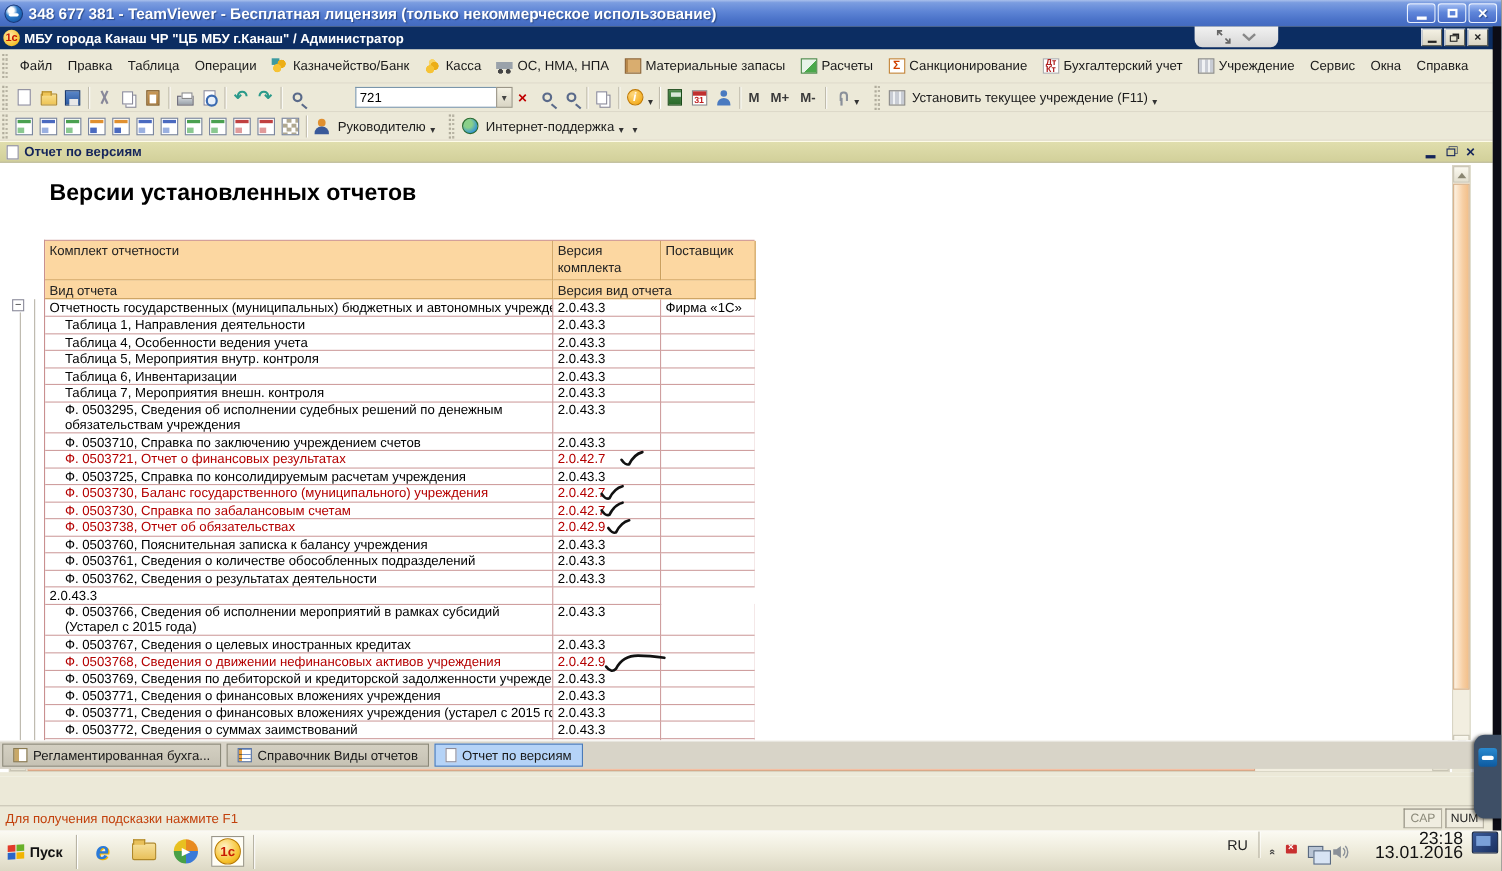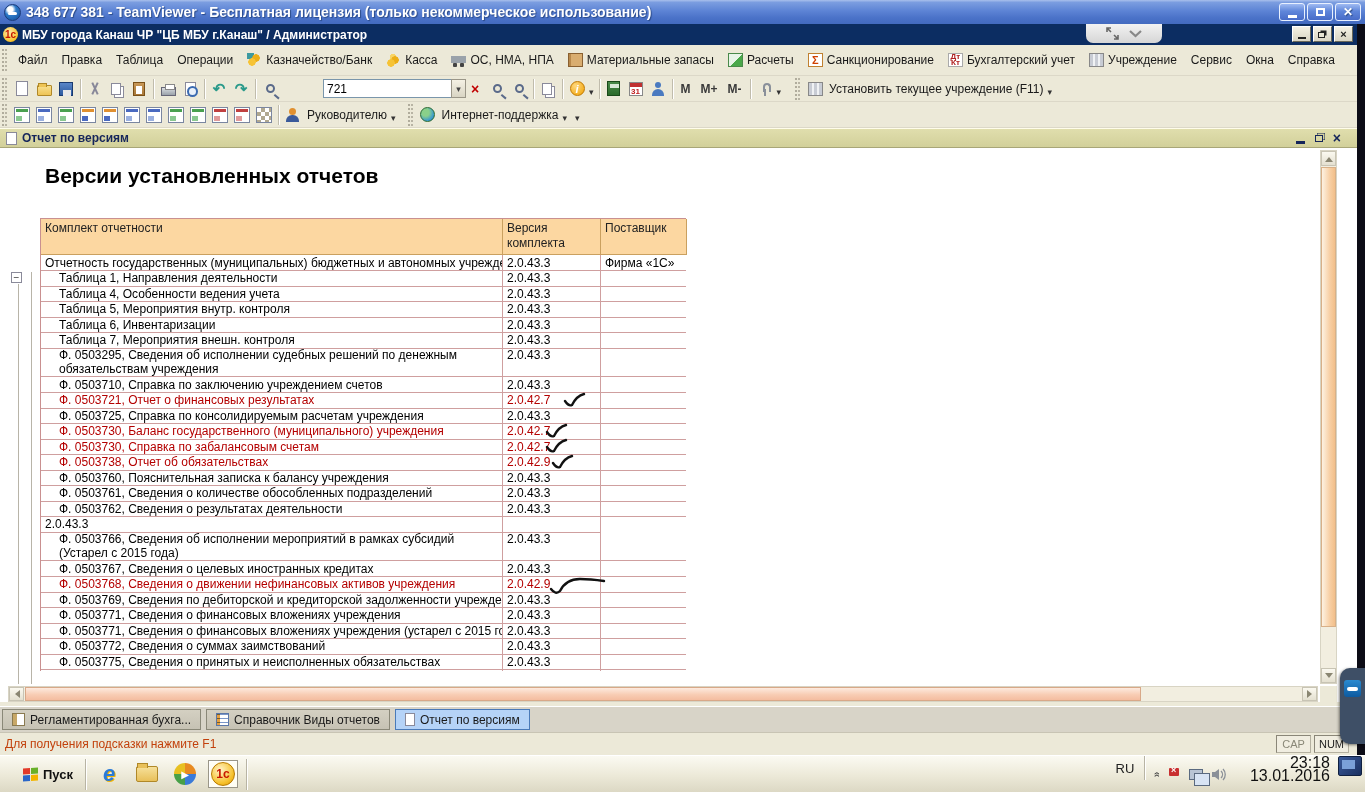--- a/index.html
+++ b/index.html
@@ -462,6 +462,10 @@
         <div class="hcell">Версия комплекта</div>
         <div class="hcell">Поставщик</div>
       </div>
+      <div class="hrow hrowB">
+        <div class="hcell">Вид отчета</div>
+        <div class="hcell">Версия вид отчета</div>
+      </div>
       <div id="report-body" style="overflow:hidden;height:416px;">
           <div class="trow single">
             <div class="c-name">Отчетность государственных (муниципальных) бюджетных и автономных учреждений</div>

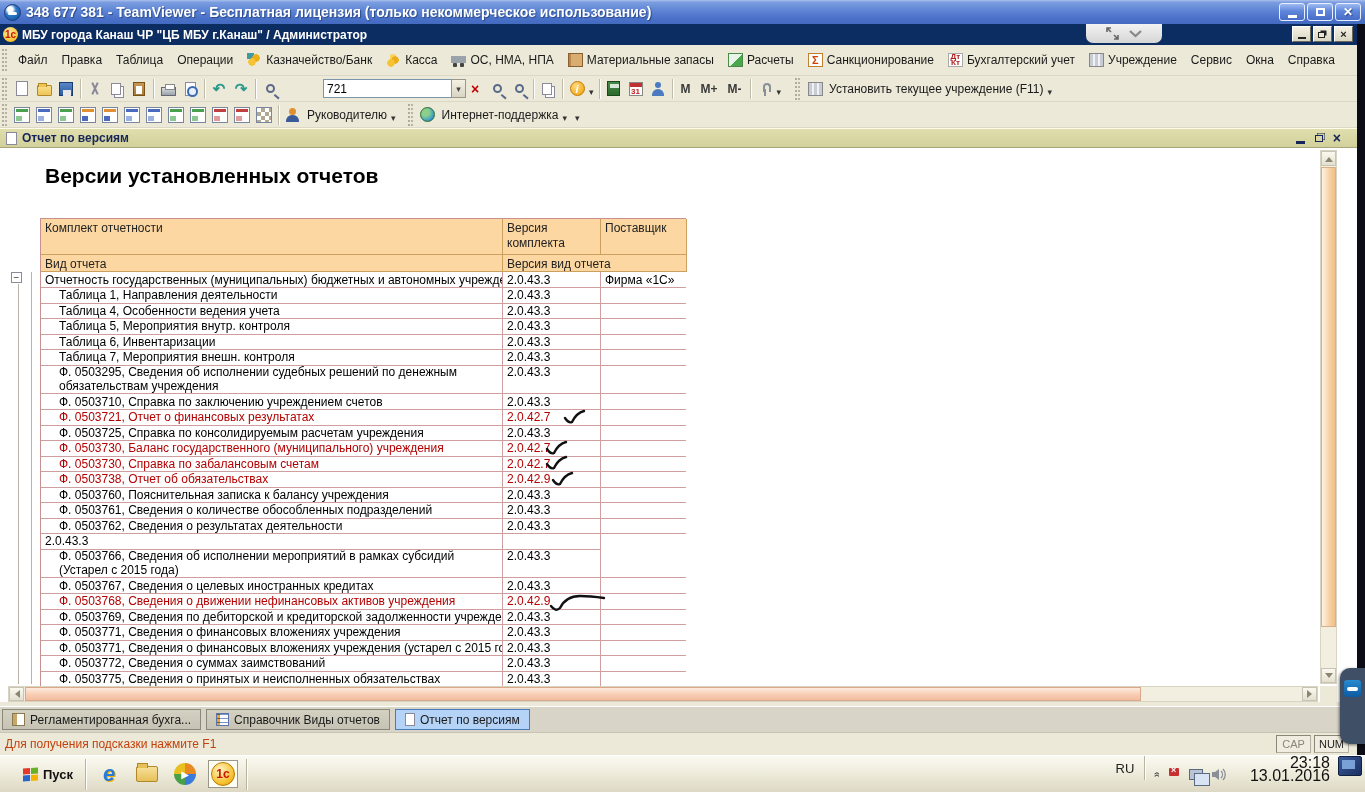--- a/index.html
+++ b/index.html
@@ -147,7 +147,7 @@
 #sb-corner { position:absolute; left:1320px; top:538px; width:17px; height:16px; background:#ece9d8; }
 
 
-#tabs-bar { position:absolute; left:0; top:706px; width:1357px; height:26px; background:#d8d4c8; border-top:1px solid #fff; display:flex; align-items:center; padding:0 2px; gap:5px; }
+#tabs-bar { position:absolute; left:0; top:673px; width:1357px; height:26px; background:#d8d4c8; border-top:1px solid #fff; display:flex; align-items:center; padding:0 2px; gap:5px; }
 .wtab { height:21px; display:flex; align-items:center; gap:5px; padding:0 9px; background:linear-gradient(180deg,#d4d0c2,#c6c2b4); border:1px solid #8a8878; color:#1a1a1a; white-space:nowrap; }
 .wtab.active { background:#b5d3f7; border:1px solid #4a7ab8; }
 .ti { width:13px; height:13px; display:inline-block; }

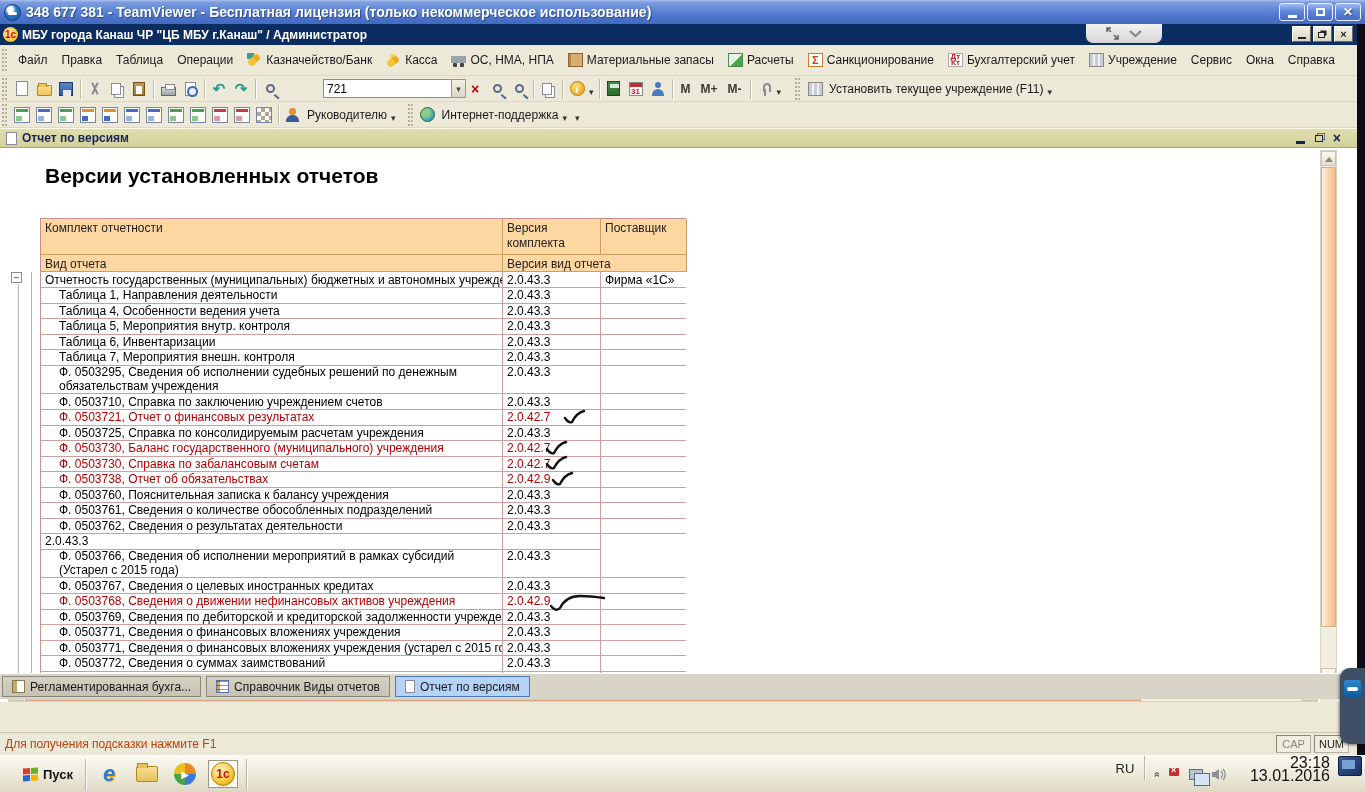--- a/index.html
+++ b/index.html
@@ -163,7 +163,7 @@
 .kbox.cap { color:#8a8878;margin-left:44px; } .kbox.num { color:#222; }
 
 
-#taskbar { position:absolute; left:0; top:755px; width:1365px; height:37px; background:linear-gradient(180deg,#fbfaf2,#ece9d8 55%,#dcd8c4); border-top:1px solid #fff; display:flex; align-items:center;padding-left:16px; }
+#taskbar { position:absolute; left:0; top:755px; width:1365px; height:37px; background:linear-gradient(180deg,#fbfaf2,#ece9d8 55%,#dcd8c4); border-top:1px solid #fff; display:flex; align-items:center; }
 #start-btn { height:31px; display:flex; align-items:center; gap:5px; padding:0 12px 0 7px; font-weight:bold; font-size:13px; color:#111; border-right:1px solid #b8b4a4; box-shadow:1px 0 0 #fff; }
 .winflag { width:15px; height:13px; display:grid; grid-template-columns:7px 7px; grid-template-rows:6px 6px; gap:1px; transform:skewY(-4deg); }
 .winflag i:nth-child(1){background:#e23a2a;} .winflag i:nth-child(2){background:#68b028;}

